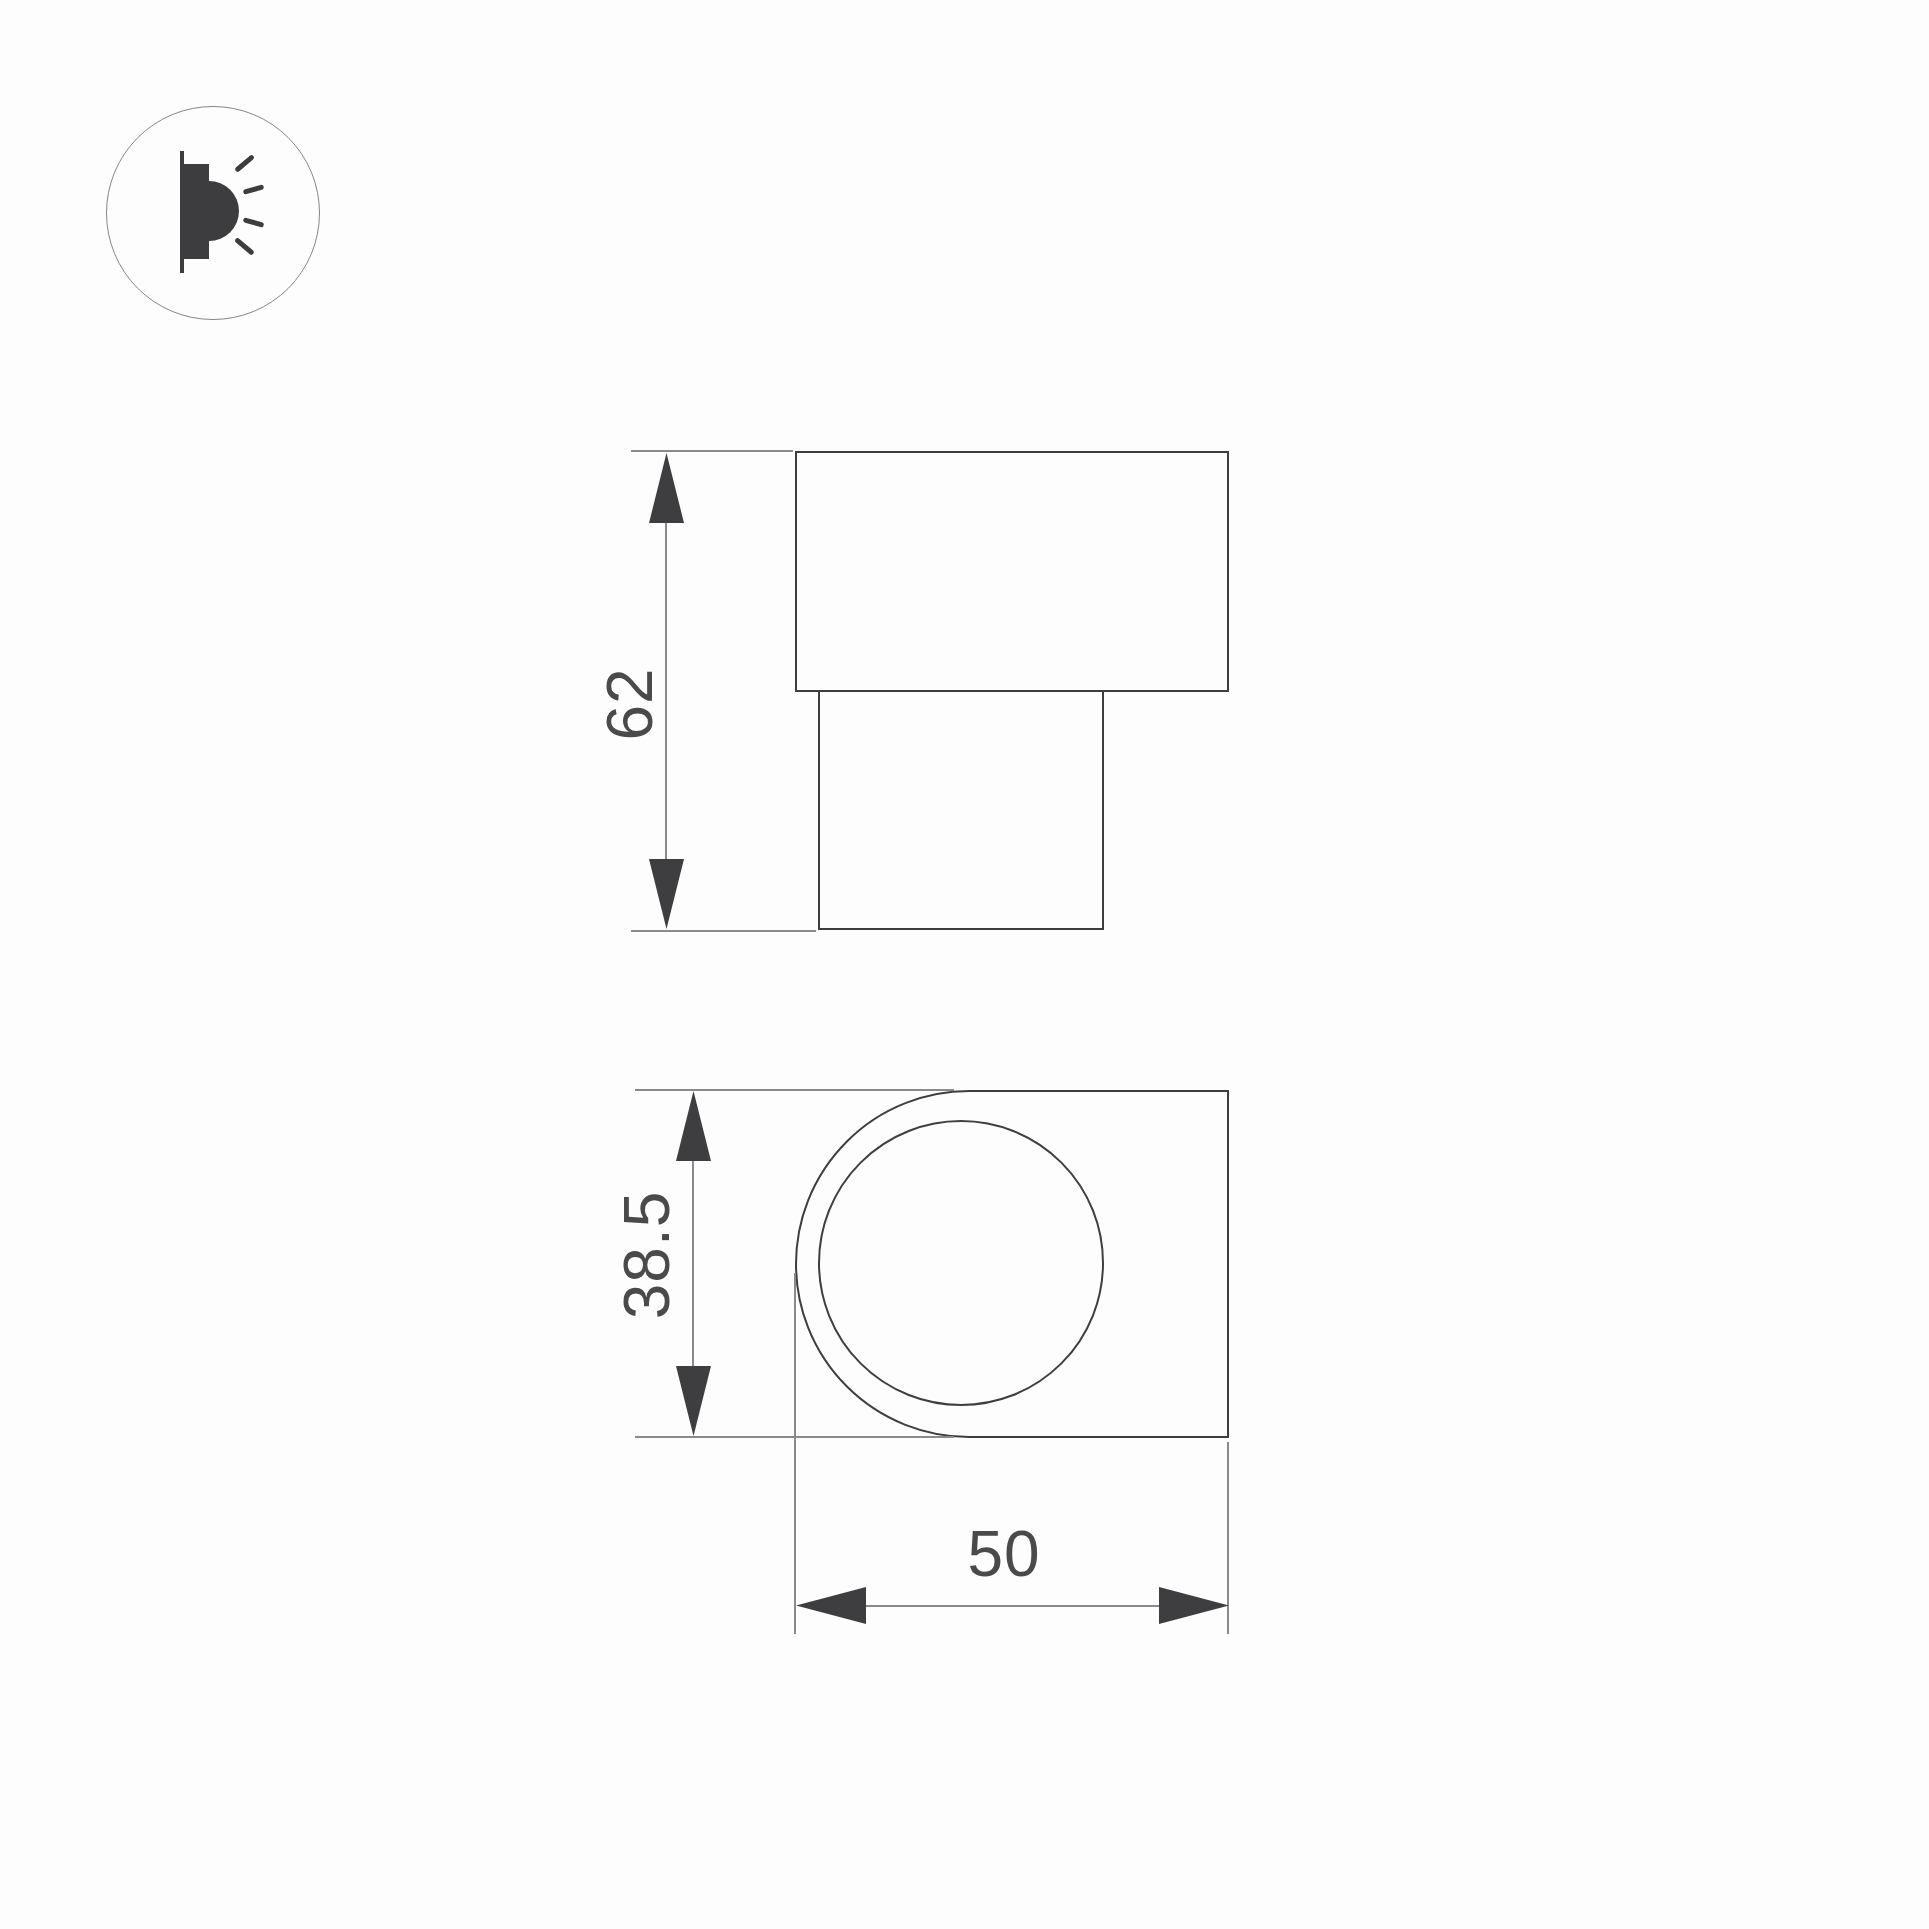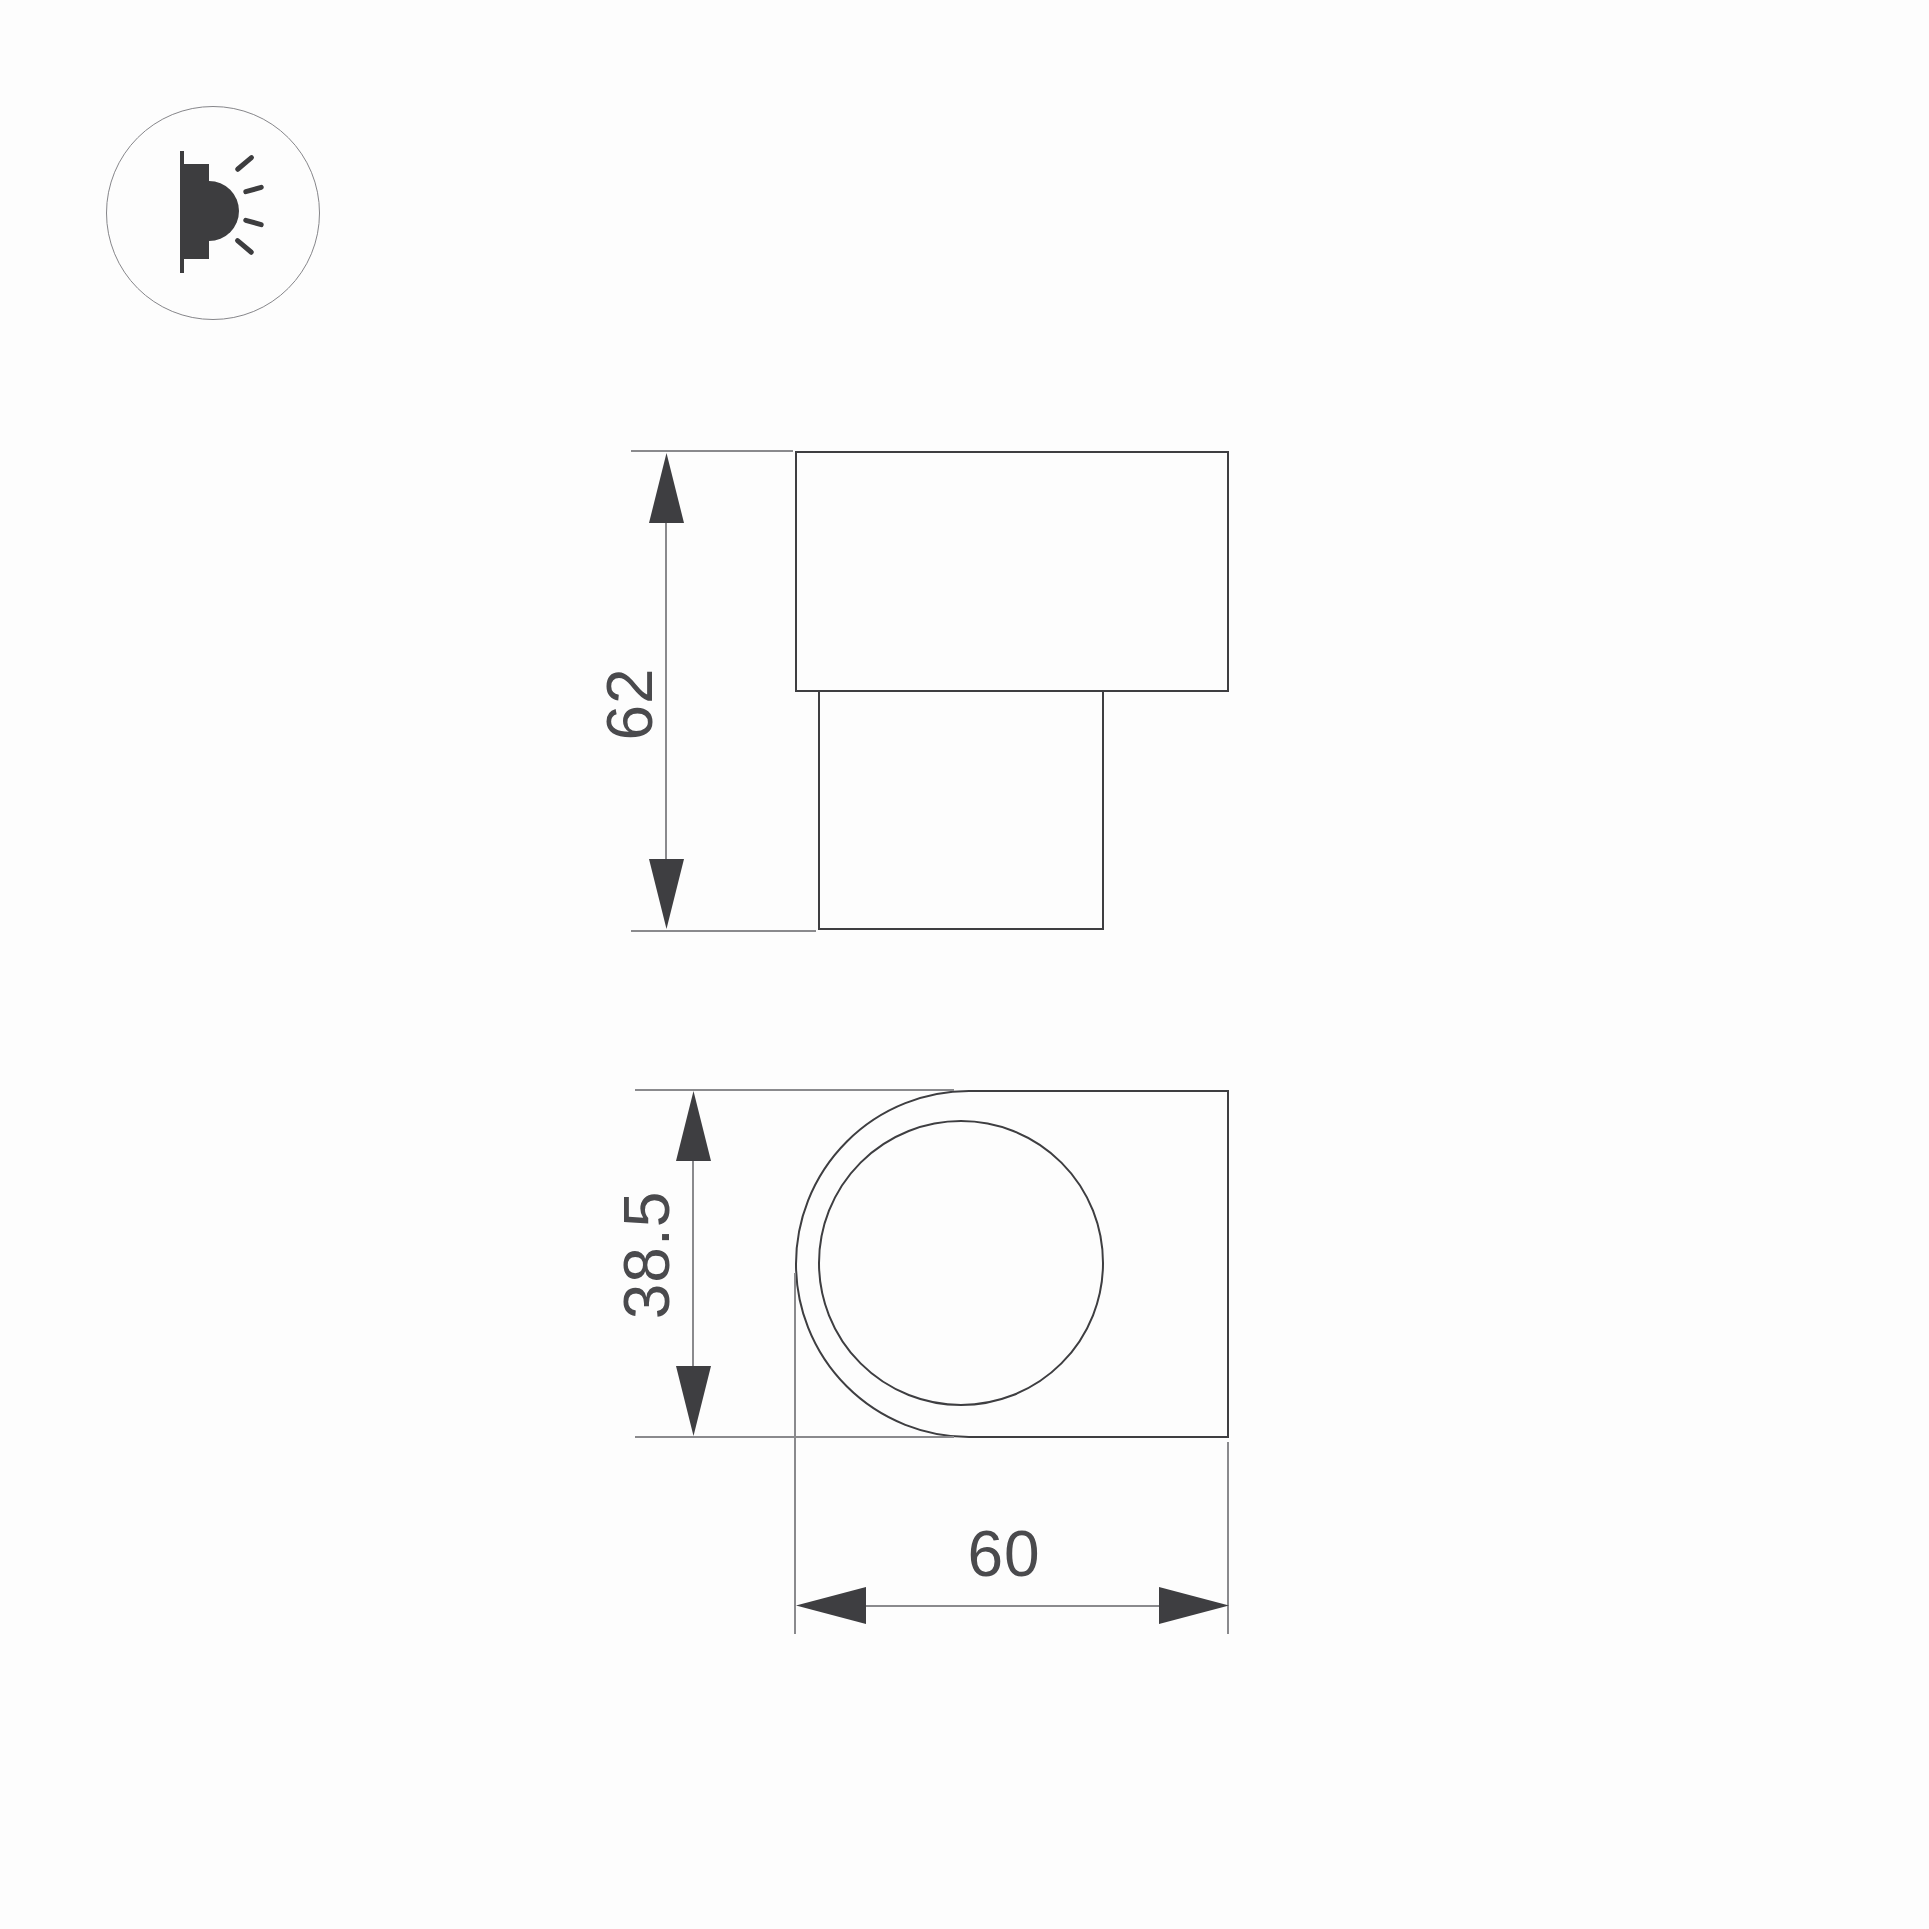--- a/index.html
+++ b/index.html
@@ -100,7 +100,7 @@
   <div class="hline" style="left:859px;top:1605px;width:305px;"></div>
   <div class="arr left" style="left:796px;top:1587px;"></div>
   <div class="arr right" style="left:1159px;top:1587px;"></div>
-  <div class="dimtext" style="left:1004px;top:1554px;">60</div>
+  <div class="dimtext" style="left:1004px;top:1554px;">50</div>
 
 </div>
 

